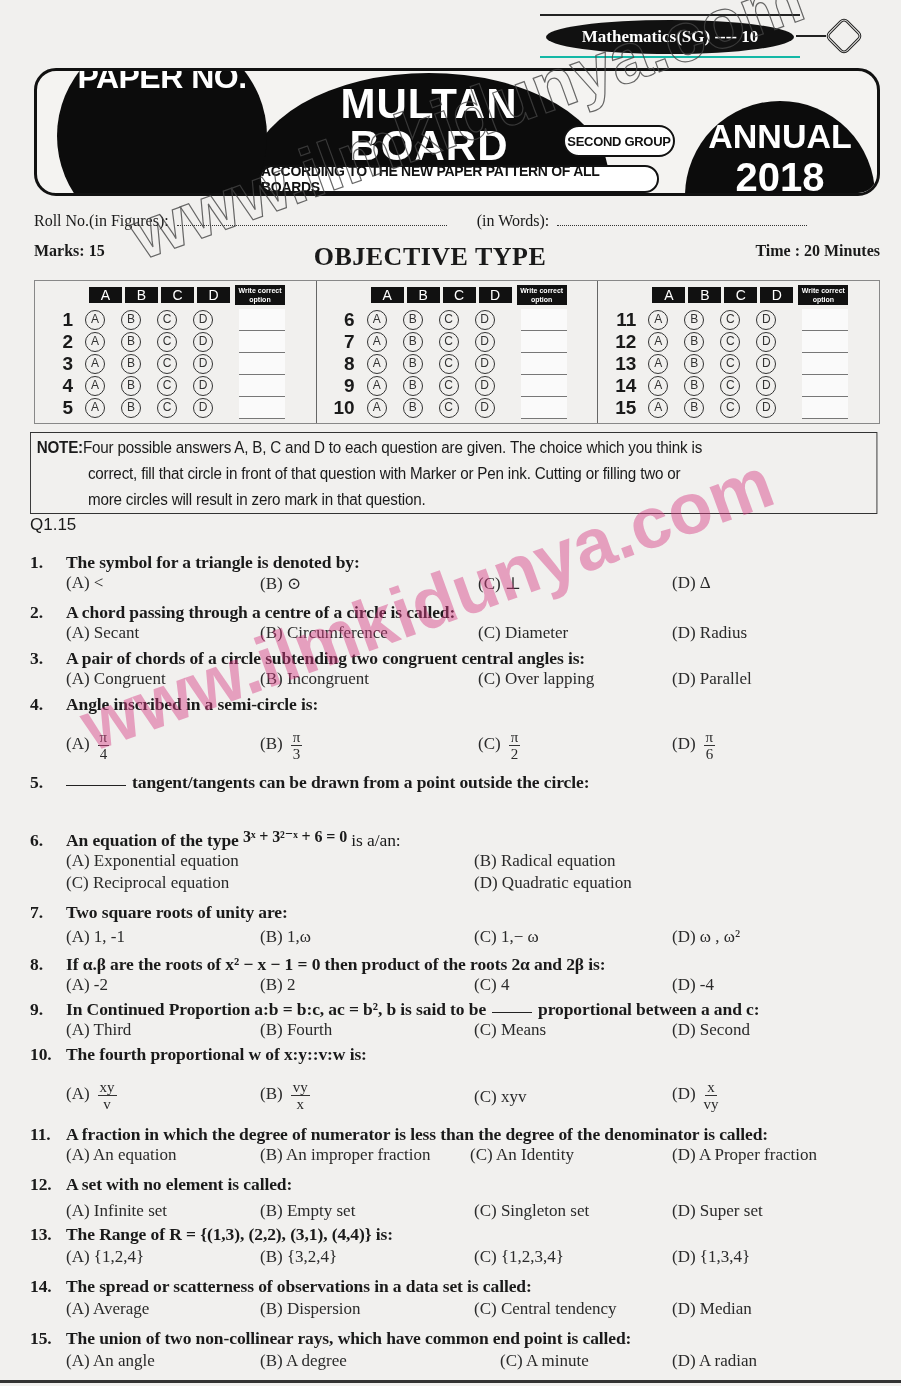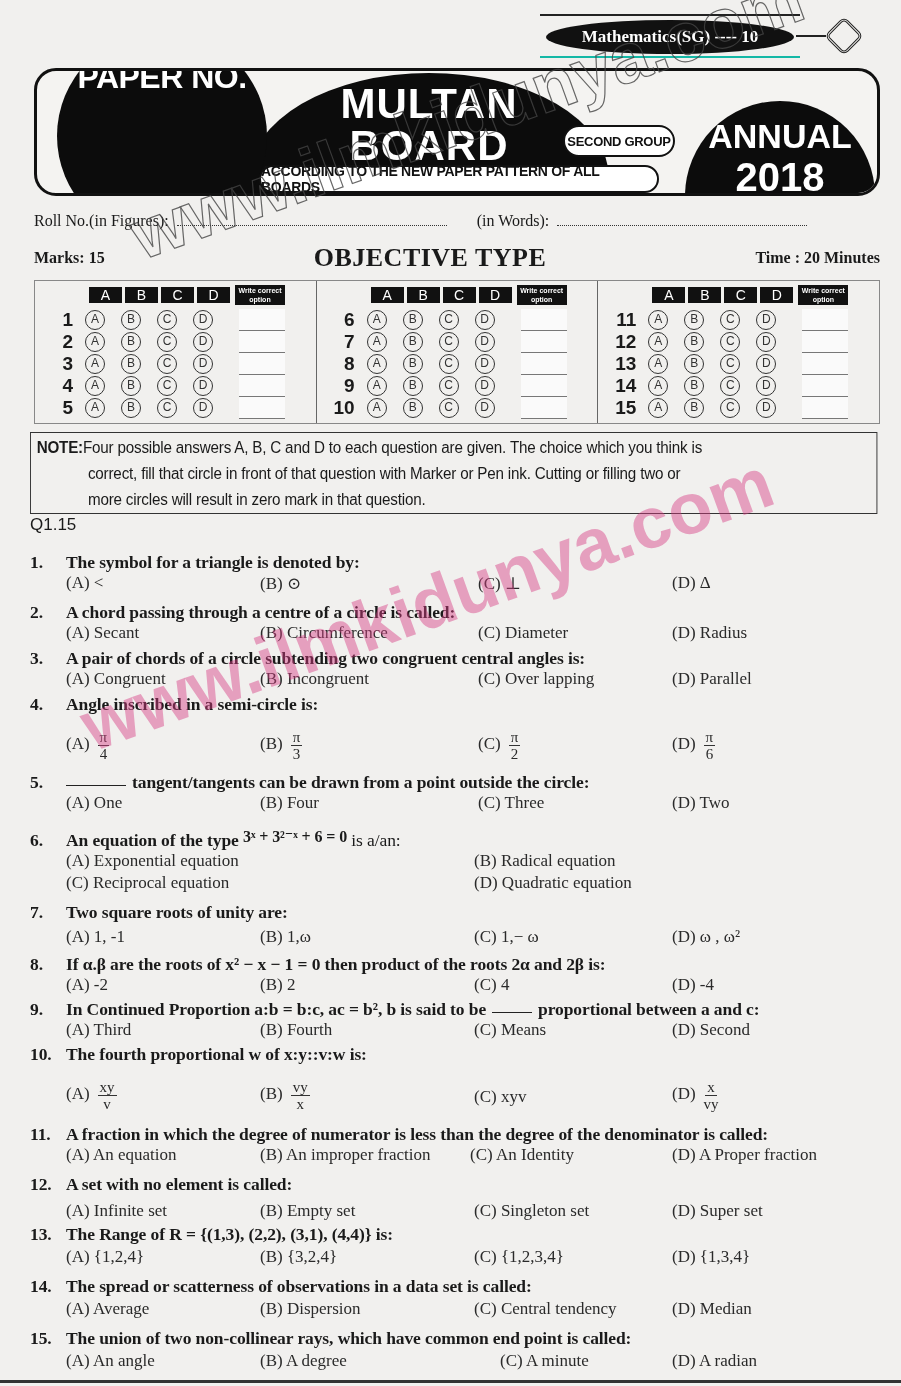--- a/index.html
+++ b/index.html
@@ -75,7 +75,7 @@
   .dots { flex: 0 0 auto; border-bottom: 1px dotted #333; height: 12px; margin: 0 8px; }
   .marks-row {
     position: absolute; left: 34px; top: 242px; width: 846px; height: 32px;
-    display: flex; justify-content: space-between; align-items: center;
+    display: flex; justify-content: space-between; align-items: flex-start;
     font-weight: bold;
   }
   .marks-row .small { font-size: 16px; }

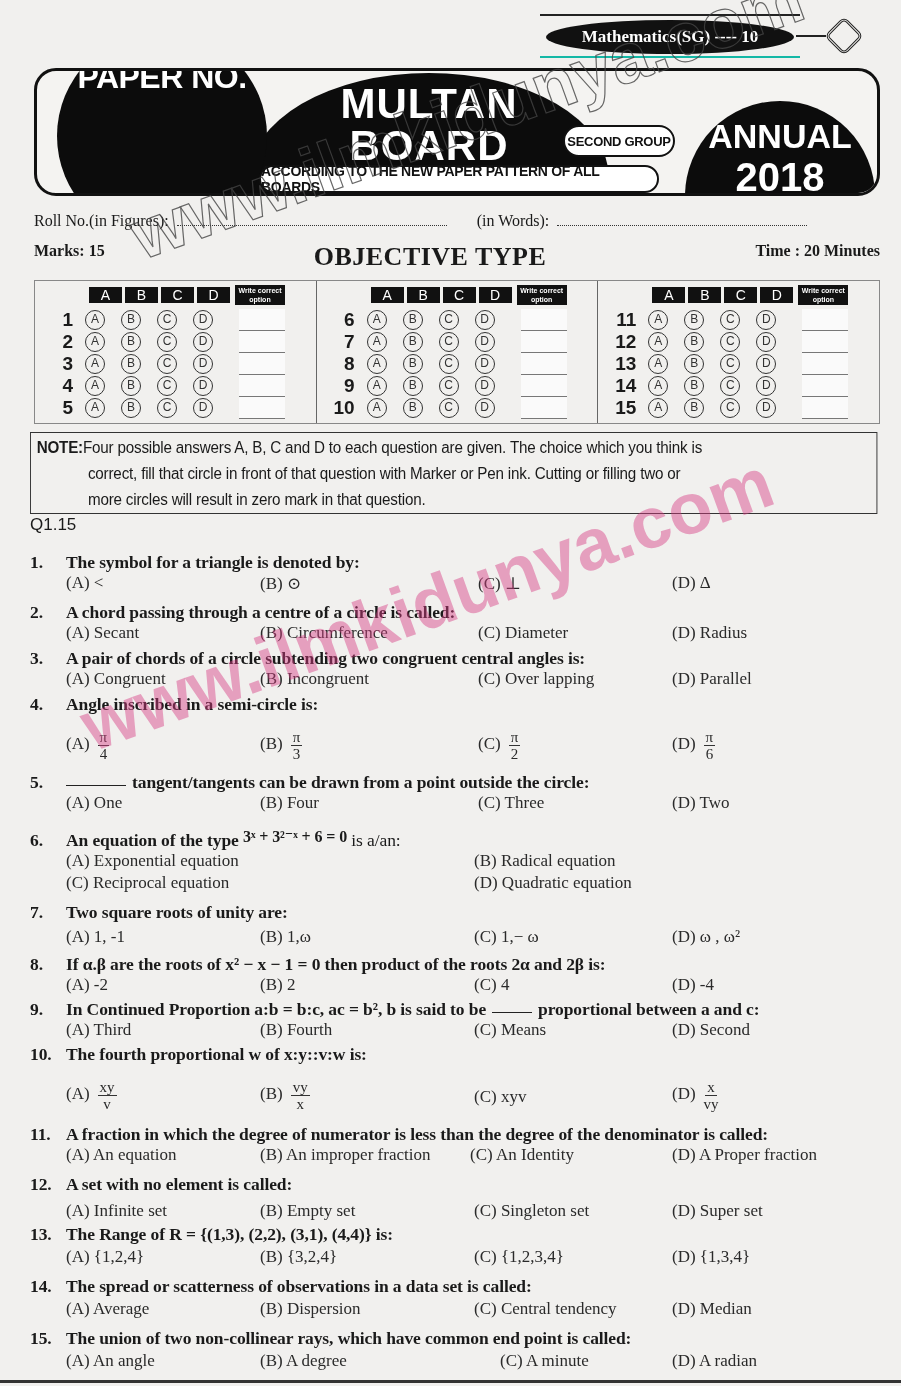--- a/index.html
+++ b/index.html
@@ -433,12 +433,6 @@
           <span class="blank"></span>
           <span>tangent/tangents can be drawn from a point outside the circle:</span>
         </div>
-      <div class="opts">
-        <span class="opt" style="left:36px">(A) One</span>
-        <span class="opt" style="left:230px">(B) Four</span>
-        <span class="opt" style="left:448px">(C) Three</span>
-        <span class="opt" style="left:642px">(D) Two</span>
-      </div>
     </div>
 
     <div class="q" style="top:280px">

